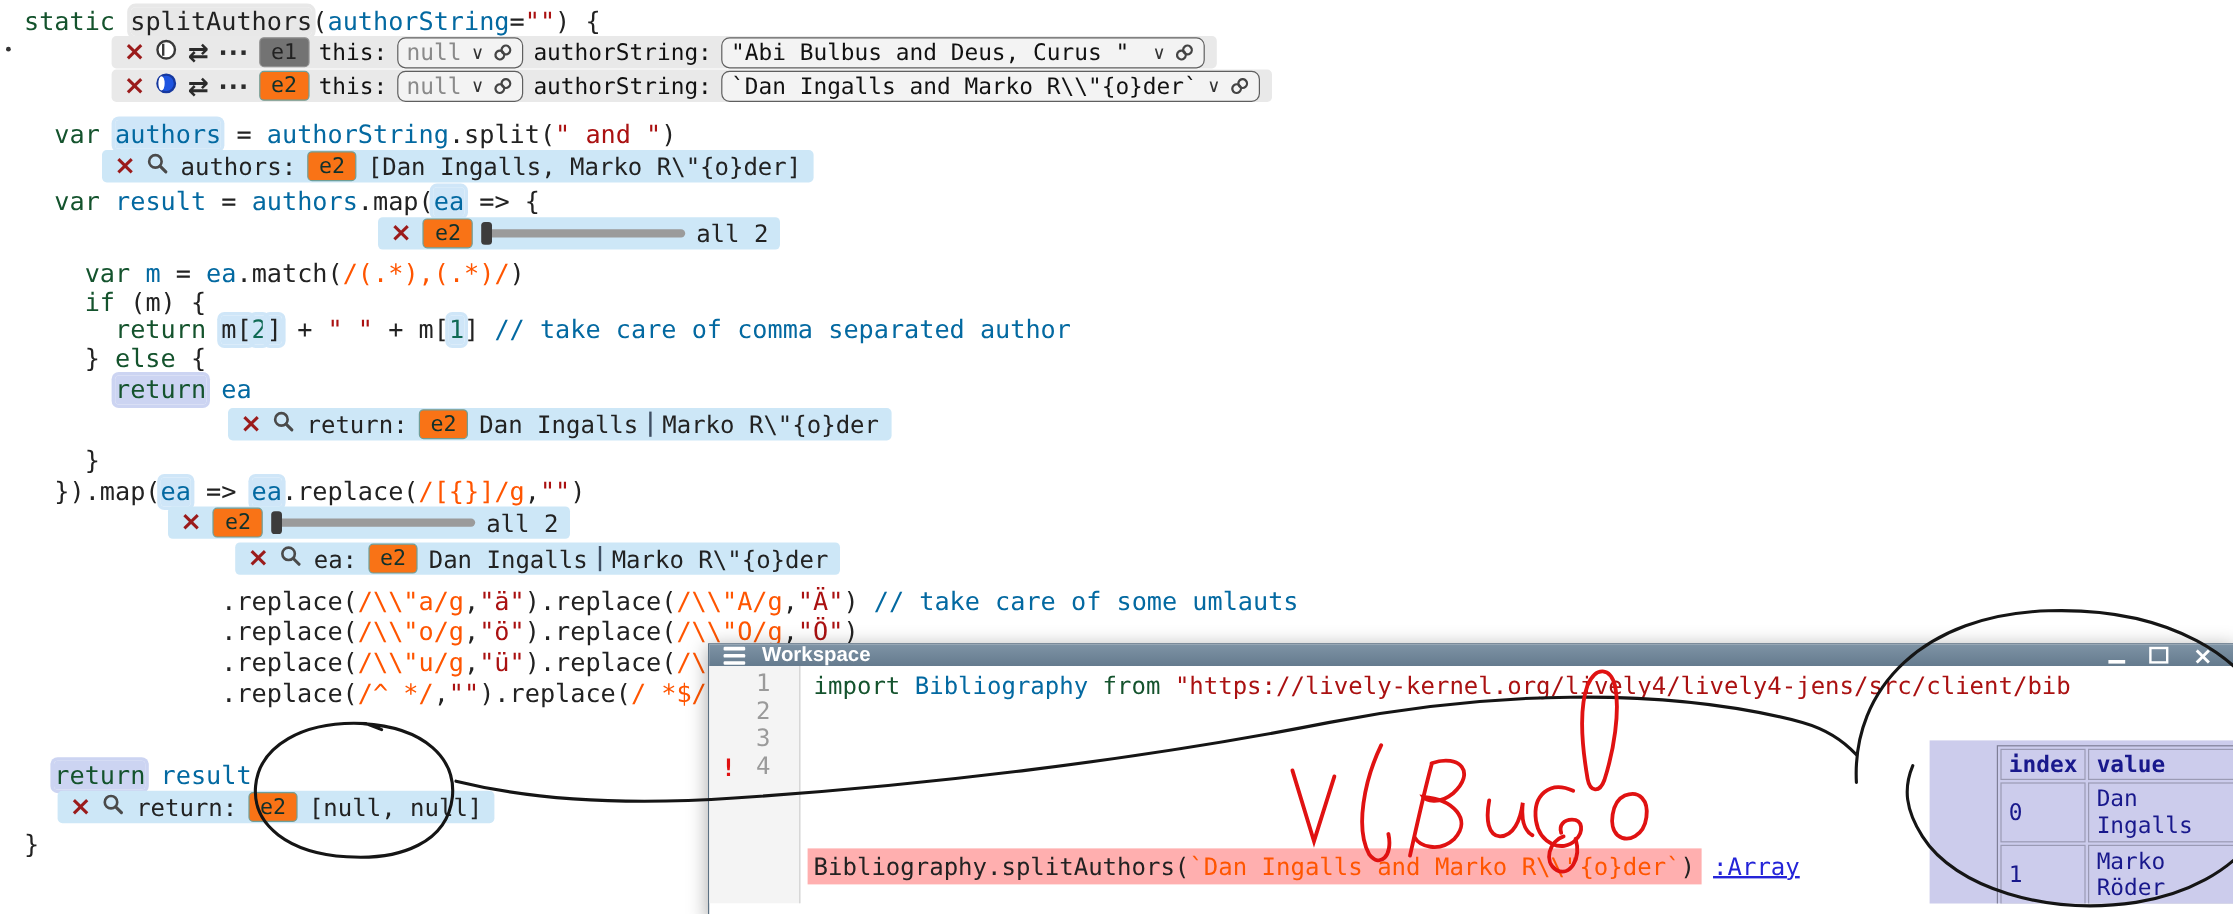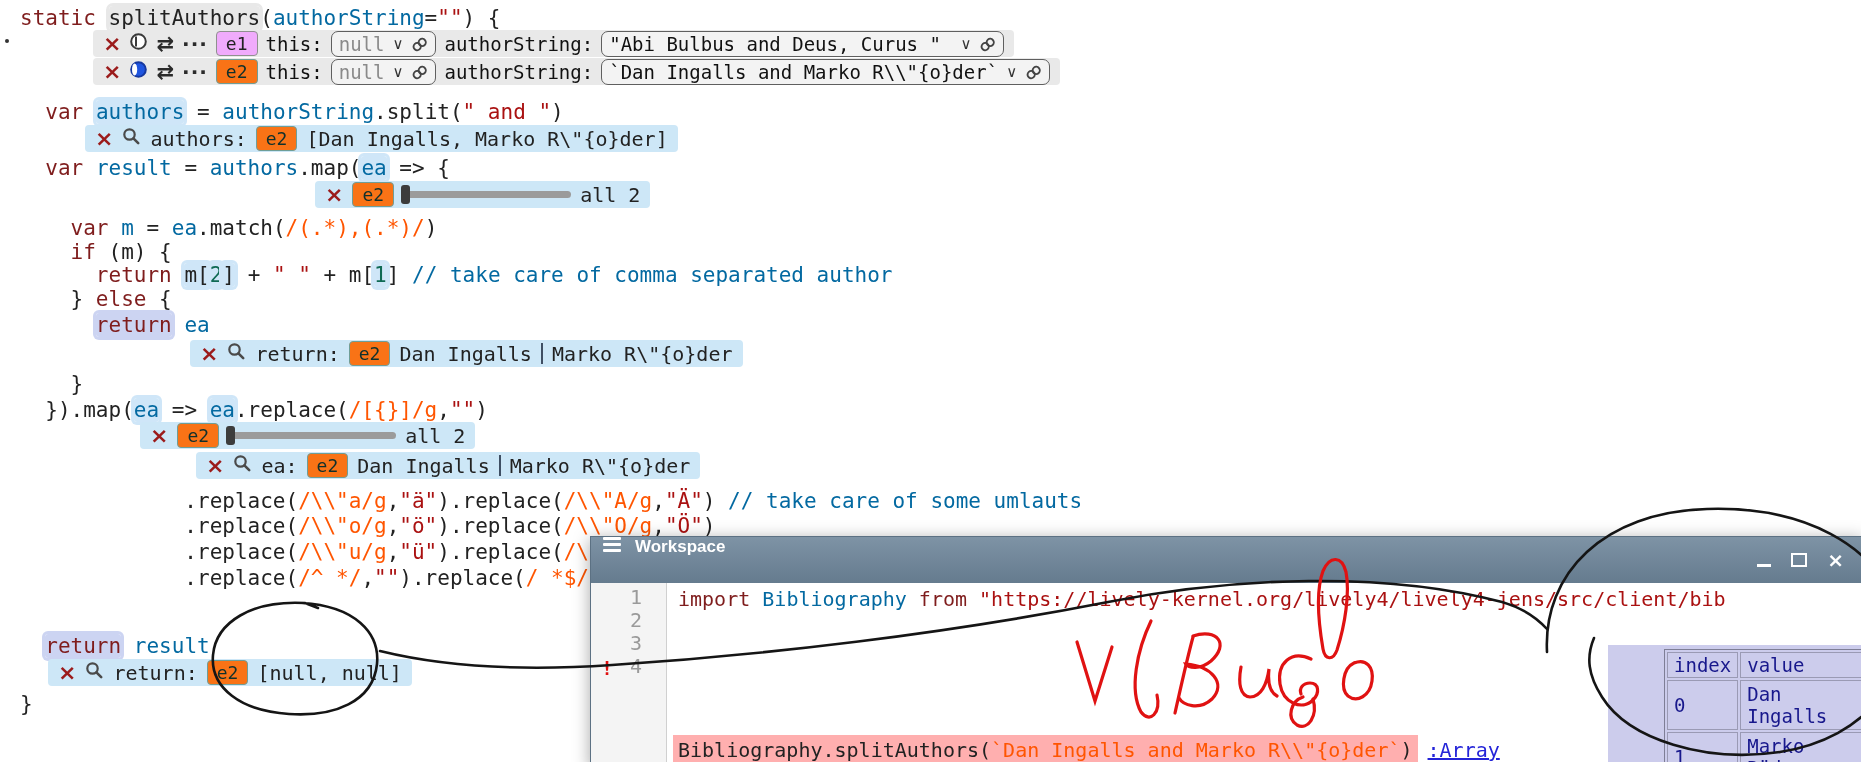--- a/index.html
+++ b/index.html
@@ -9,7 +9,7 @@
 
   
   pre.cl{position:absolute;margin:0;font:21px/24px "DejaVu Sans Mono",monospace;white-space:pre}
-  .tk.kw{color:#7f1d1d}
+  .tk.kw{color:#14532d}
   .tk.vr{color:#0369a1}
   .tk.st{color:#aa1111}
   .tk.rx{color:#ff5500}

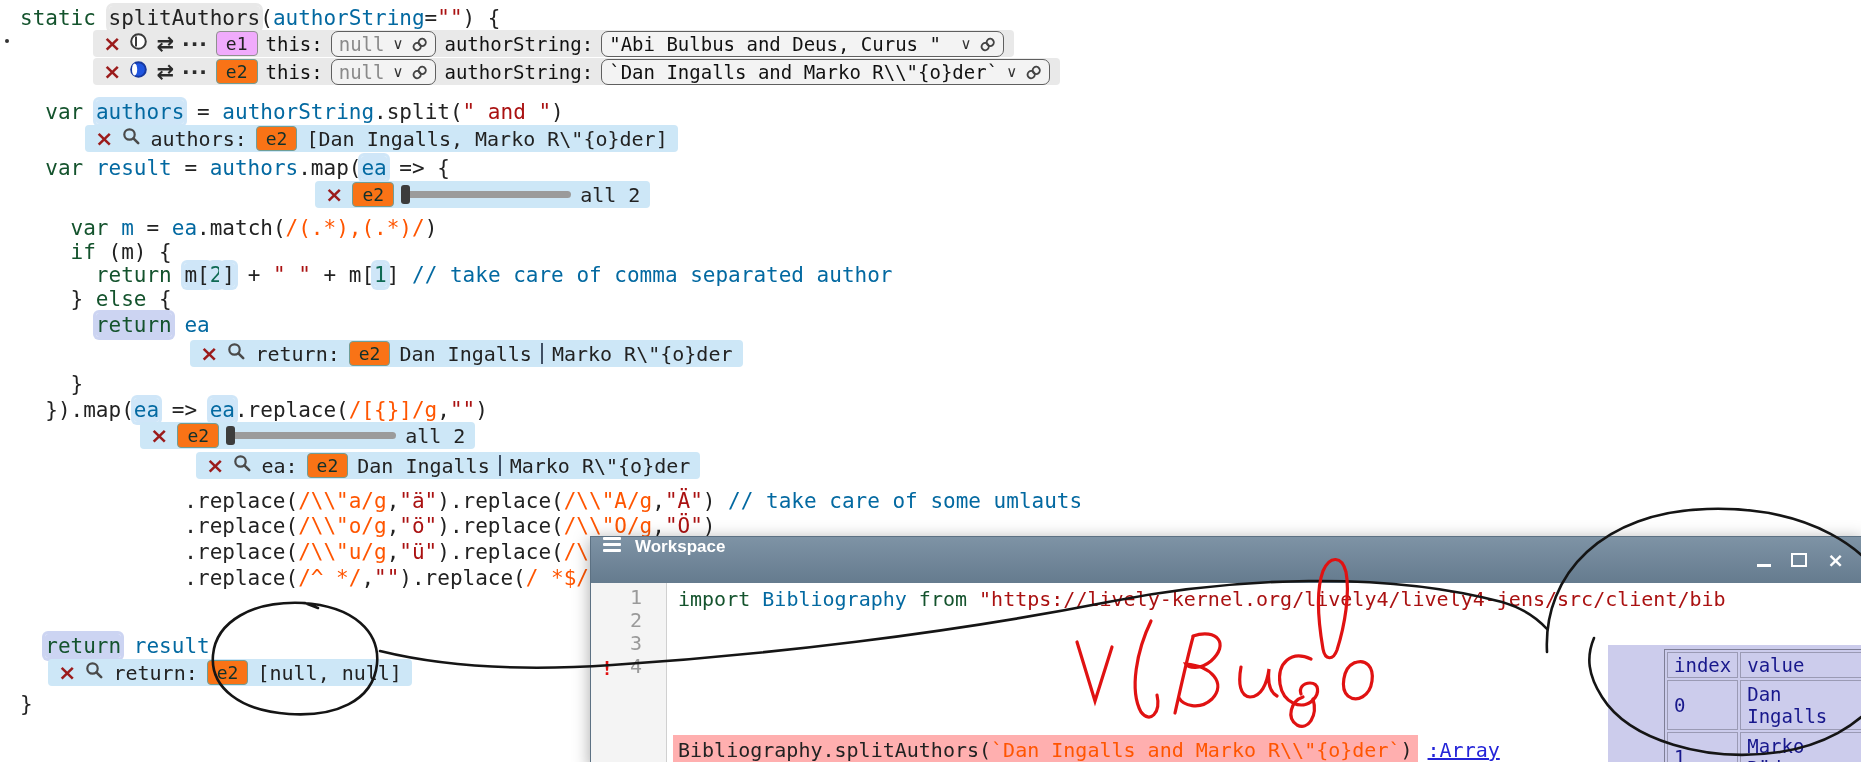--- a/index.html
+++ b/index.html
@@ -28,7 +28,7 @@
   .swap{color:#2b2b2b;font-size:21px;font-weight:bold;font-family:"DejaVu Sans",sans-serif}
   .more{color:#2b2b2b;font-size:20px;font-weight:bold;letter-spacing:1px;font-family:"DejaVu Sans",sans-serif}
   .badge{border-radius:4px;padding:0 9px;font:18px/23px "DejaVu Sans Mono",monospace;border:1px solid}
-  .badge.b-e1{background:#f0abfc;border-color:#909090;color:#222}
+  .badge.b-e1{background:#737373;border-color:#909090;color:#222}
   .badge.b-e2{background:#f97316;border-color:#6f9e98;color:#10302c}
   .ibox{display:inline-flex;align-items:center;gap:8px;border:1.6px solid #5f5f5f;border-radius:7px;
         padding:1px 7px;background:rgba(255,255,255,.45);white-space:pre}

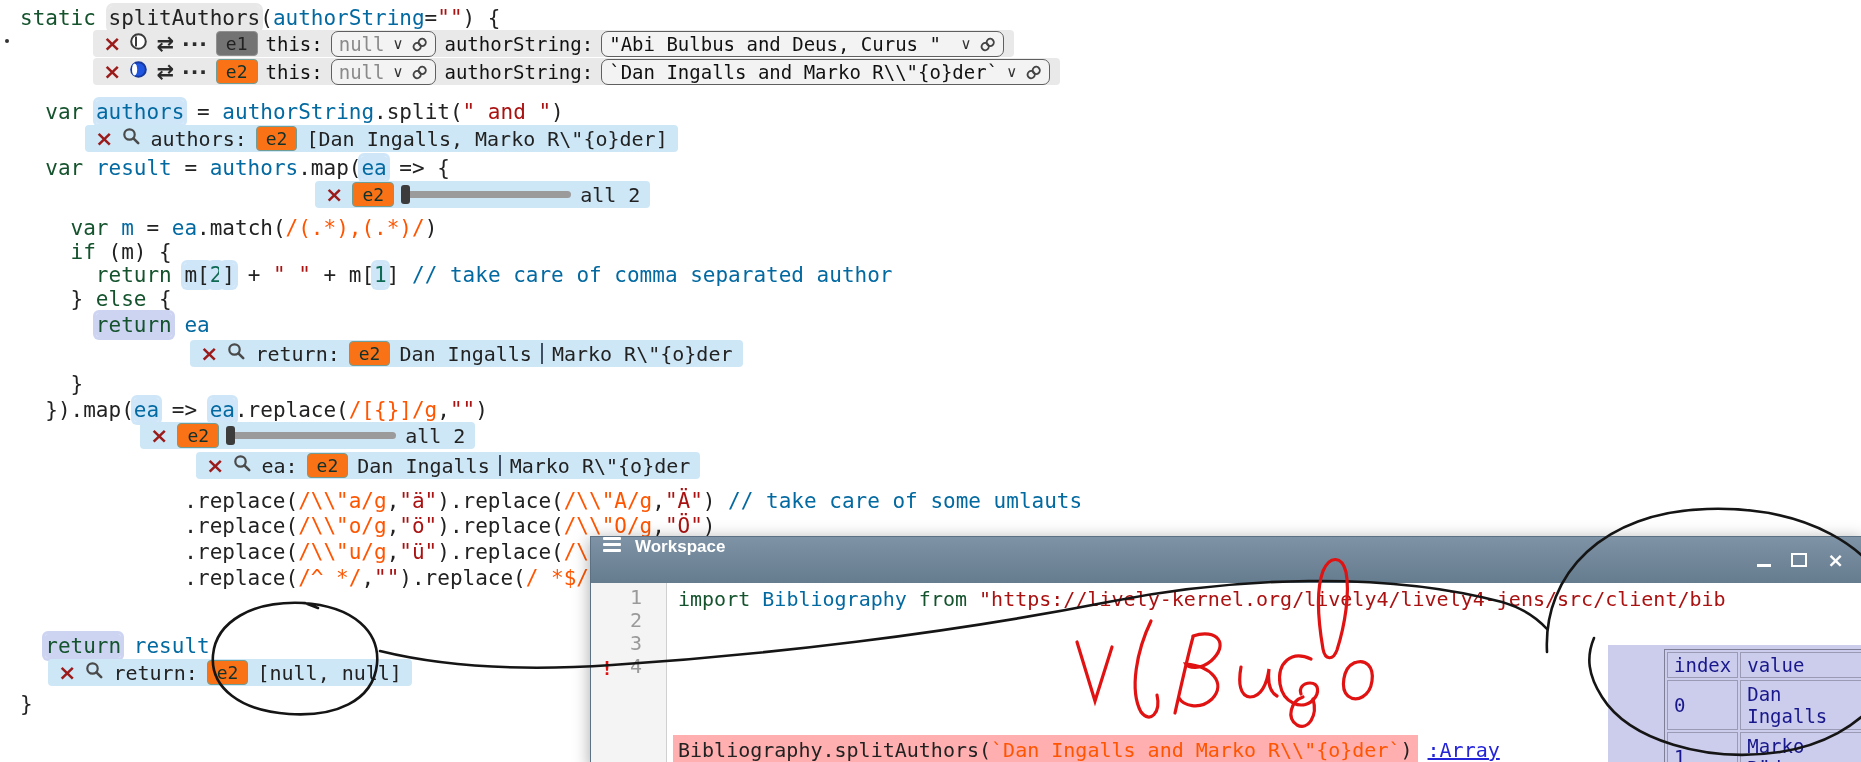--- a/index.html
+++ b/index.html
@@ -42,7 +42,7 @@
   
   .window{position:absolute;left:590px;top:536px;width:1271px;height:230px;background:#fff;
           border:1px solid #5c7183;box-shadow:0 3px 16px rgba(0,0,0,.35);z-index:10}
-  .titlebar{height:46px;background:linear-gradient(#7e93a5,#657b8e);display:flex;
+  .titlebar{height:18px;background:linear-gradient(#7e93a5,#657b8e);display:flex;align-items:center;
             color:#fff;padding:0 12px;gap:14px;font:bold 17px "Liberation Sans",sans-serif;box-sizing:border-box}
   .menu-ic{width:18px;display:flex;flex-direction:column;gap:3px}
   .menu-ic i{height:3px;background:#fff;border-radius:1px}

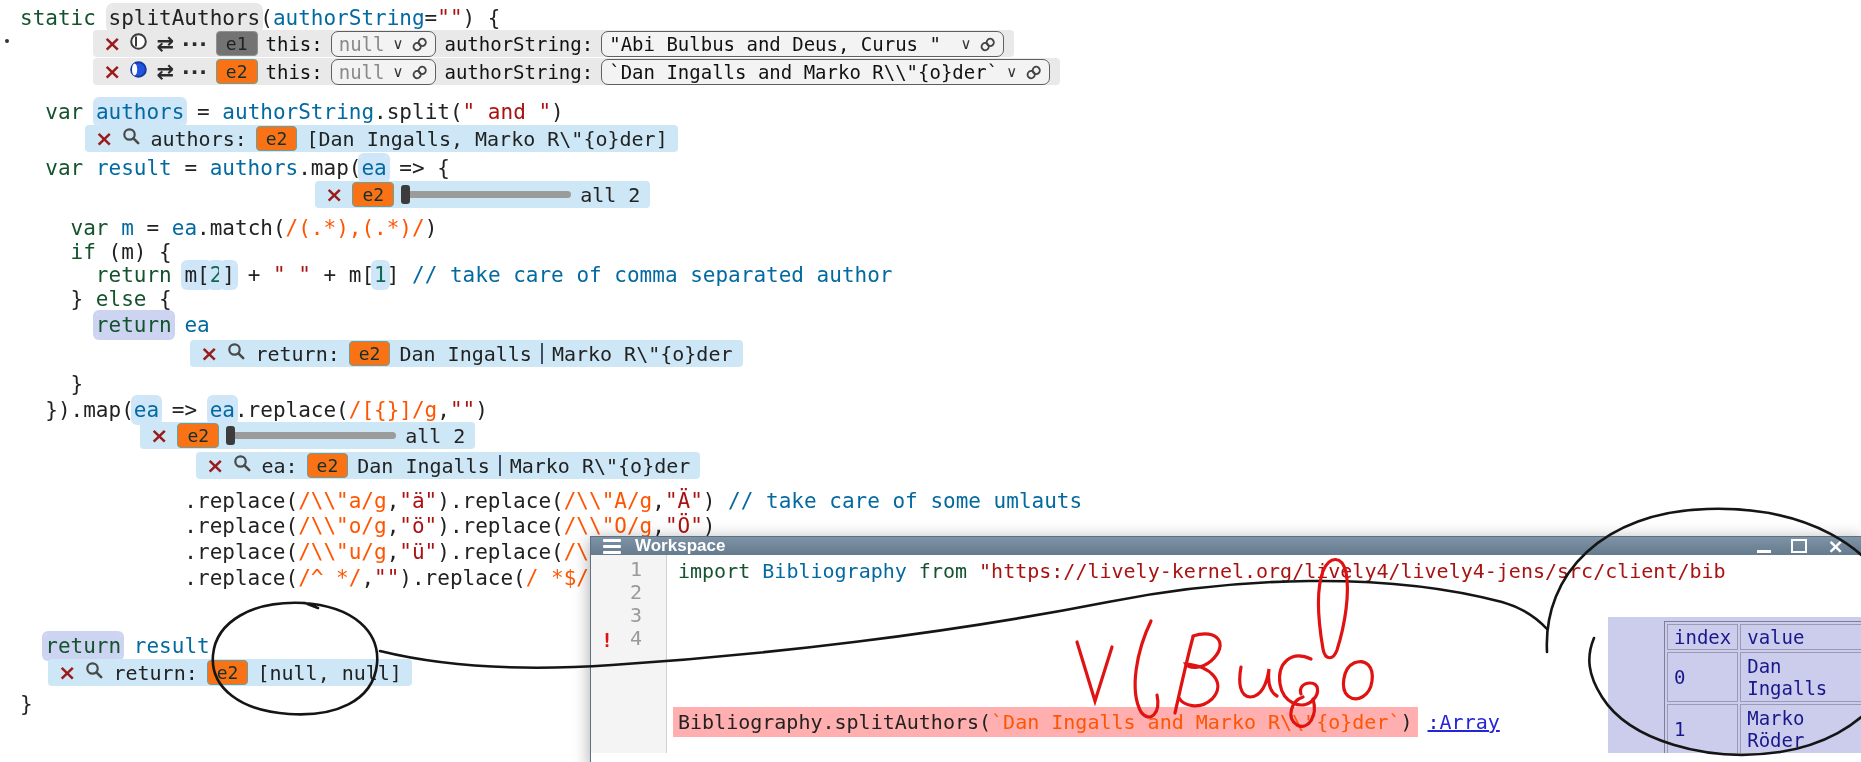--- a/index.html
+++ b/index.html
@@ -64,7 +64,7 @@
              padding:4px 0 0 56px;box-sizing:border-box}
   table.insp{border-collapse:separate;border-spacing:2px;border:1px solid #7e7e96;
              font:19px "DejaVu Sans Mono",monospace;color:#18188c}
-  .insp th{font-weight:normal;text-align:left;border:1px solid #9a9ab4;padding:1px 6px}
+  .insp th{font-weight:bold;text-align:left;border:1px solid #9a9ab4;padding:1px 6px}
   .insp td{border:1px solid #9a9ab4;padding:2px 6px;height:27px}
   .col-i{width:54px}.col-v{width:128px}
 

